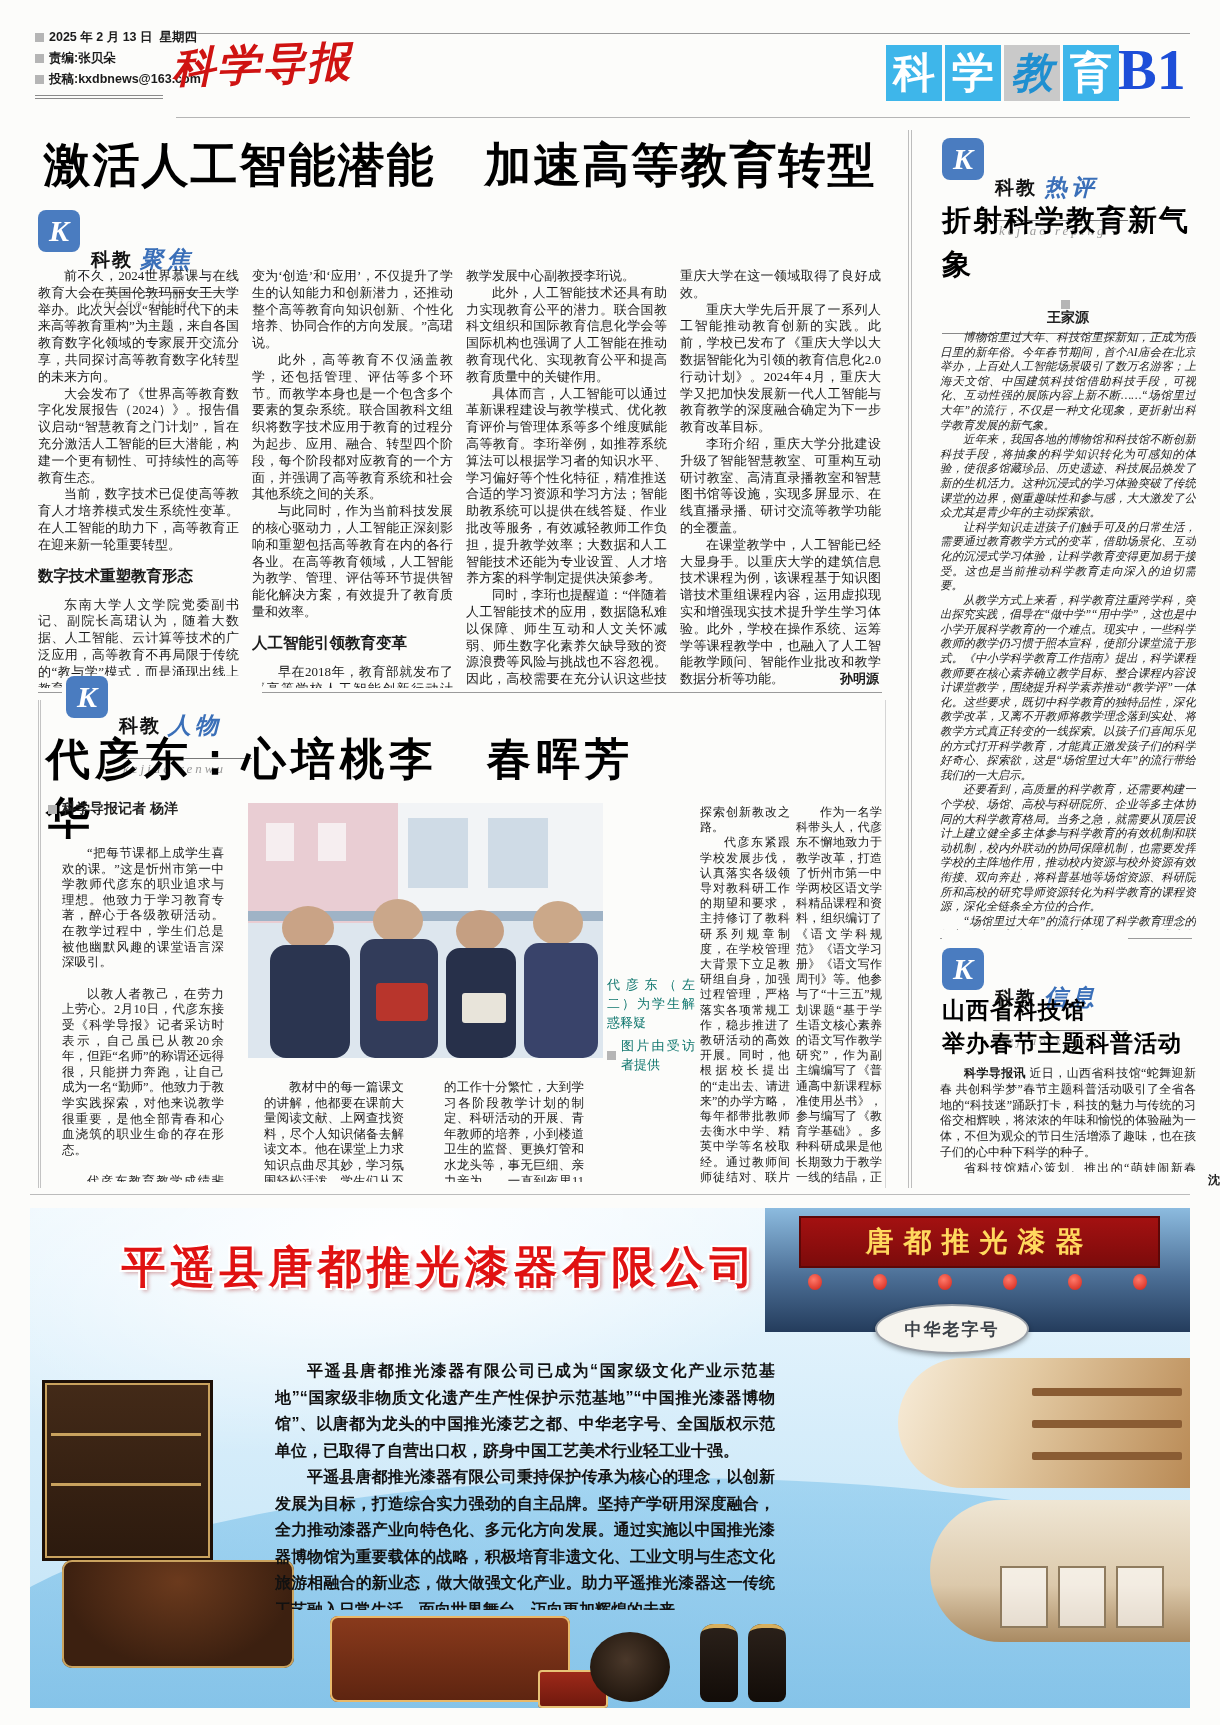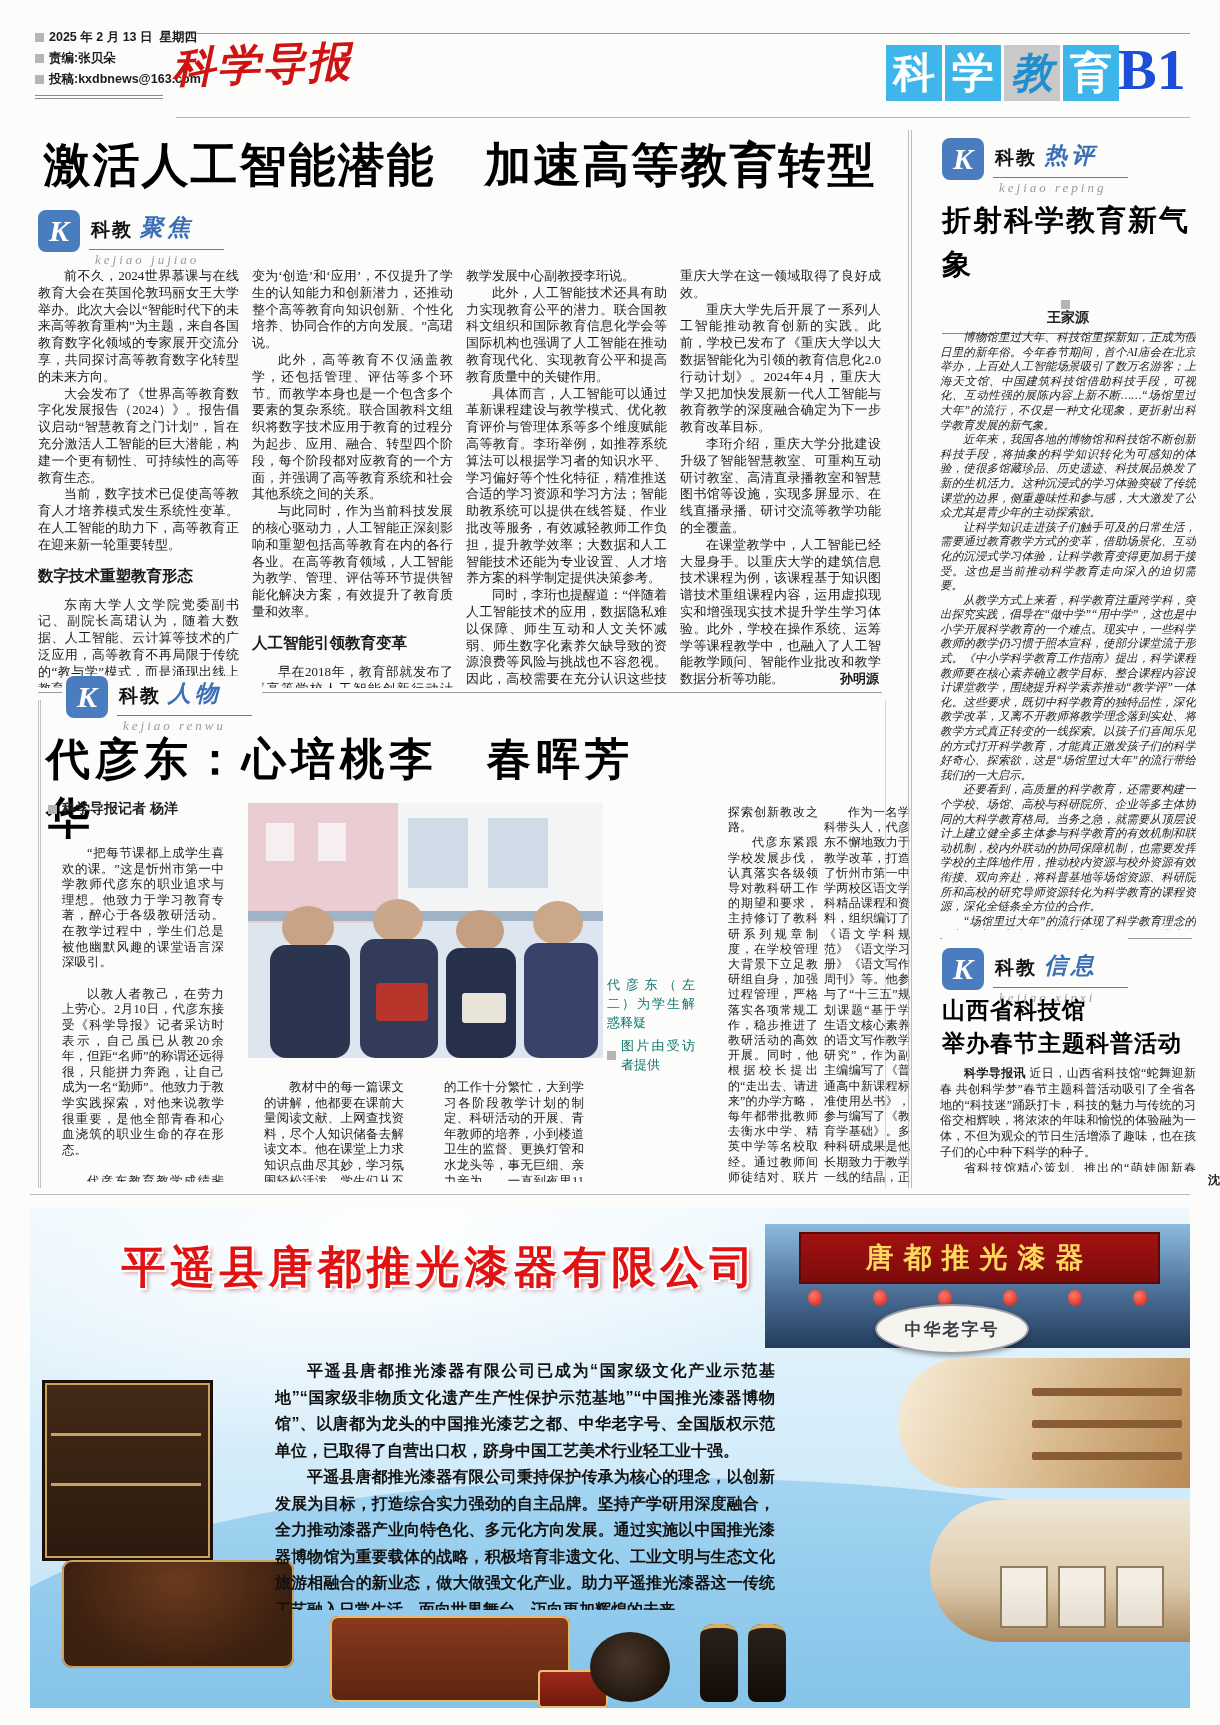--- a/index.html
+++ b/index.html
@@ -22,7 +22,7 @@
   .badge{display:flex;align-items:flex-start;}
   .badge .k{width:42px;height:42px;background:#4a7cc0;border-radius:8px;color:#fff;display:flex;align-items:center;justify-content:center;font:italic 700 30px "Liberation Serif",serif;}
   .badge .mid{margin-left:9px;}
-  .badge .row1{display:flex;align-items:flex-end;border-bottom:1px solid #777;padding:2px 30px 6px 2px;}
+  .badge .row1{display:flex;align-items:center;border-bottom:1px solid #777;padding:2px 30px 17px 2px;margin-top:32px;}
   .badge .pre{font:700 19px "Liberation Sans",sans-serif;color:#111;letter-spacing:2px;}
   .badge .word{font:italic 700 23px "Liberation Serif",serif;color:#3a6fb8;margin-left:7px;letter-spacing:4px;}
   .badge .py{font:italic 13px "Liberation Serif",serif;color:#9a9a9a;letter-spacing:3px;margin:2px 0 0 6px;}

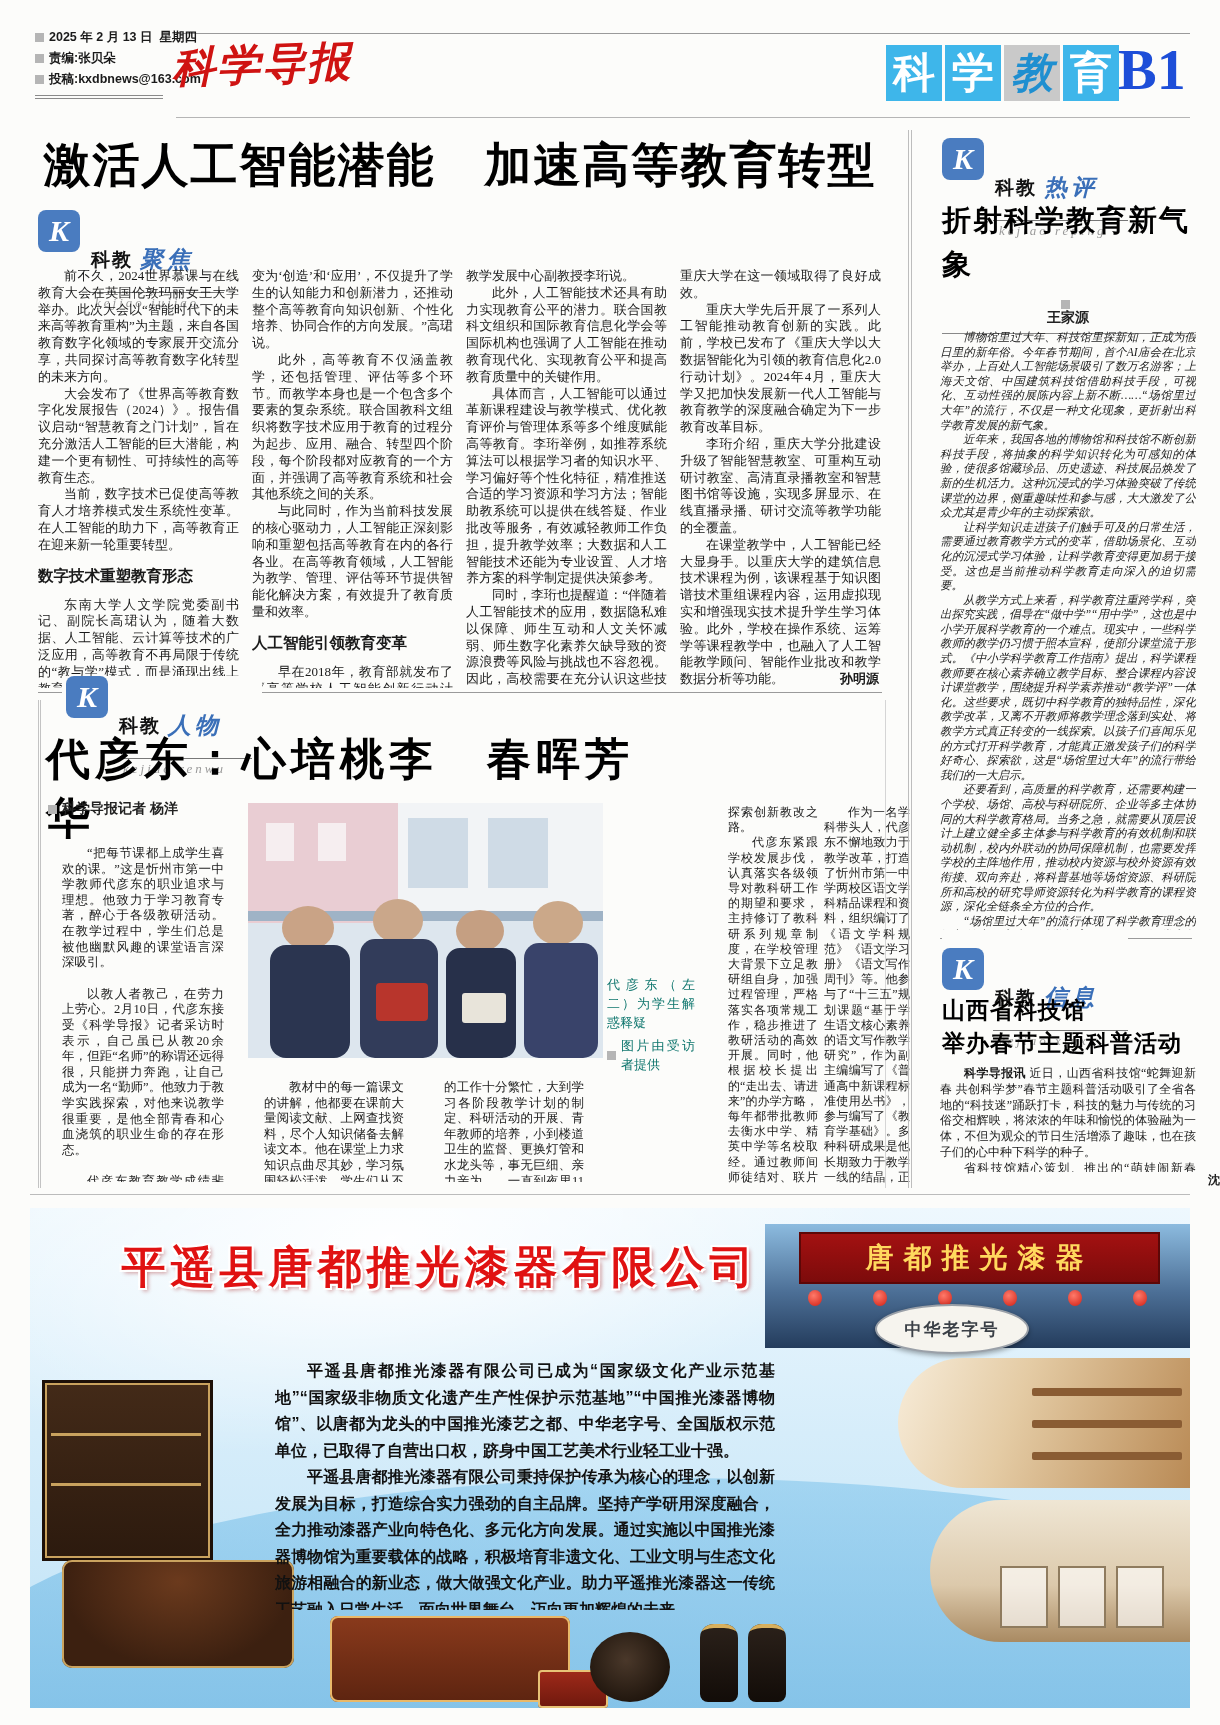--- a/index.html
+++ b/index.html
@@ -40,7 +40,7 @@
   .byline{display:flex;align-items:center;font:700 14px "Liberation Sans",sans-serif;color:#222;}
   .smalltxt{font-size:12.5px;line-height:15.6px;text-align:justify;overflow:hidden;}
   .smalltxt p{margin:16px;text-indent:2em;}
-  .narrow{font-size:12px;line-height:15.2px;text-align:justify;overflow:hidden;margin-left:28px;}
+  .narrow{font-size:12px;line-height:15.2px;text-align:justify;overflow:hidden;}
   .narrow p{margin:0;text-indent:2em;}
   .caption{font-family:"Liberation Sans",sans-serif;font-size:13px;line-height:19px;text-align:justify;color:#0f766e;}
   .capline2{display:flex;align-items:center;margin-top:4px;}

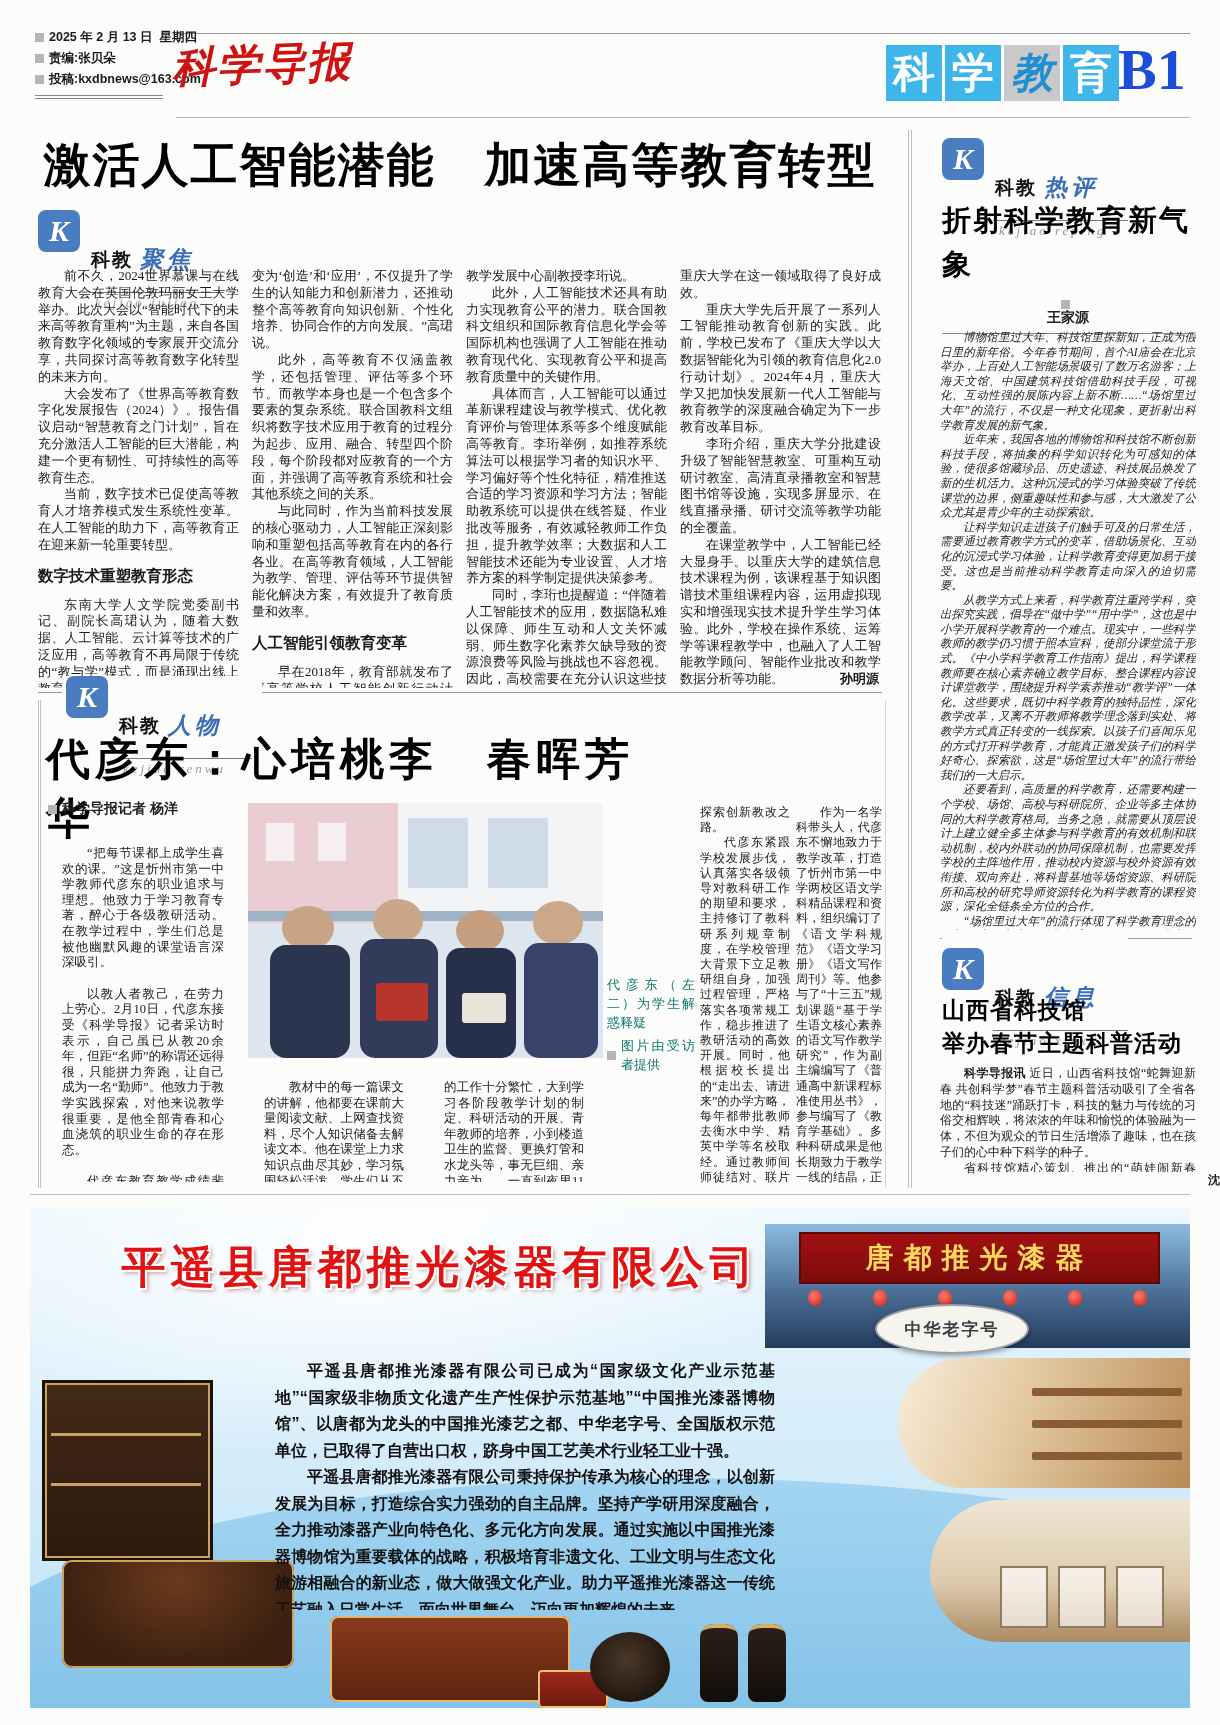--- a/index.html
+++ b/index.html
@@ -62,7 +62,7 @@
   .ad-text{position:absolute;left:245px;top:150px;width:500px;height:252px;font:700 16px "Liberation Sans",sans-serif;line-height:26.5px;text-align:justify;color:#111;overflow:hidden;}
   .ad-text p{margin:0;text-indent:2em;}
   .ph{position:absolute;overflow:hidden;}
-  .storefront{left:735px;top:0;width:425px;height:124px;background:linear-gradient(180deg,#8cbbdf 0%,#4c6f96 55%,#243c5c 100%);margin-top:16px;}
+  .storefront{left:735px;top:0;width:425px;height:124px;background:linear-gradient(180deg,#8cbbdf 0%,#4c6f96 55%,#243c5c 100%);}
   .signboard{position:absolute;left:8%;top:8px;width:84%;height:48px;background:linear-gradient(180deg,#a31111,#7c0b0b);border:2px solid #5d0707;display:flex;align-items:center;justify-content:center;}
   .signboard span{color:#ffd95e;font-size:28px;font-weight:900;letter-spacing:10px;font-family:"Liberation Serif",serif;}
   .lanterns{position:absolute;left:10%;top:66px;width:80%;display:flex;justify-content:space-between;}

